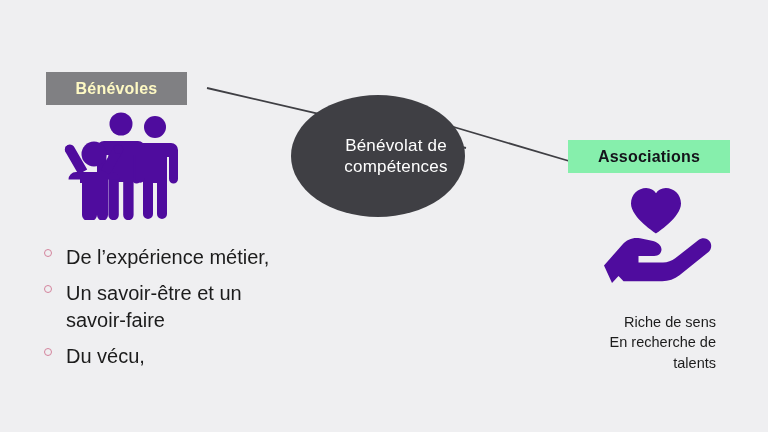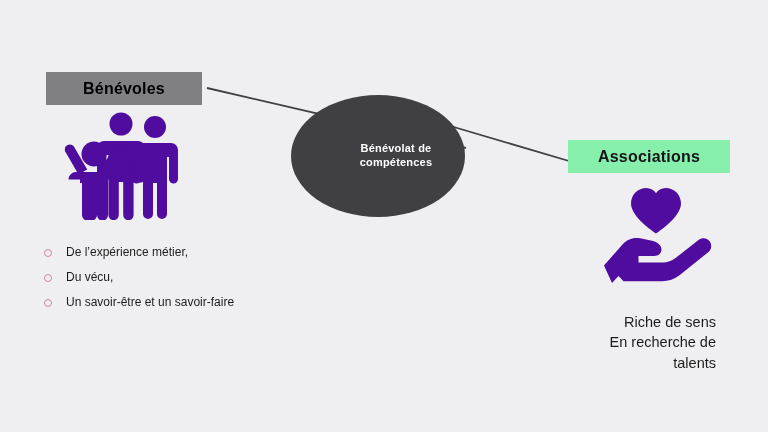--- a/index.html
+++ b/index.html
@@ -75,10 +75,10 @@
   #badge-benevoles {
     left: 46px;
     top: 72px;
-    width: 156px;
+    width: 141px;
     height: 33px;
     background: #808083;
-    color: #000000;
+    color: #fef9c3;
     font-size: 16px;
   }
   #badge-associations {

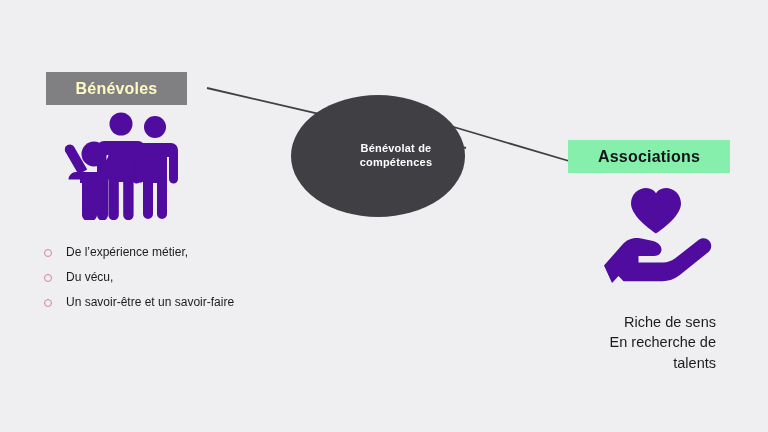--- a/index.html
+++ b/index.html
@@ -53,8 +53,8 @@
   }
   .center-node-label {
     color: #ffffff;
-    font-size: 11px;
-    font-weight: 700;
+    font-size: 17px;
+    font-weight: 400;
     line-height: 1.26;
     letter-spacing: 0.2px;
     padding: 0 8px;

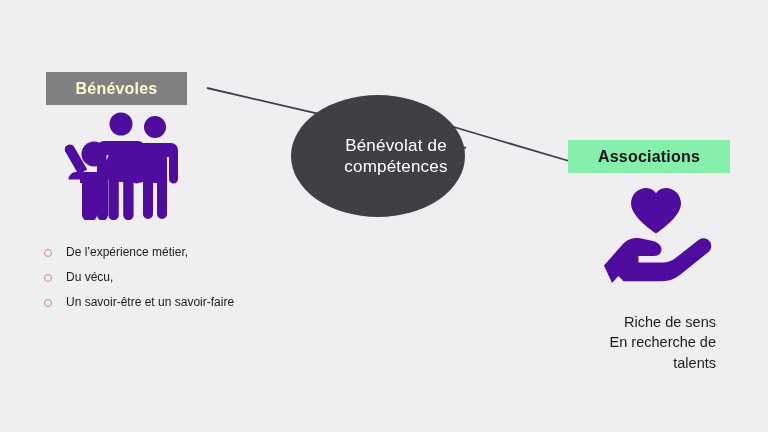--- a/index.html
+++ b/index.html
@@ -134,7 +134,7 @@
     position: relative;
     padding-left: 26px;
     margin-bottom: 9px;
-    font-size: 12px;
+    font-size: 20px;
     line-height: 1.35;
     color: #1c1c1c;
   }

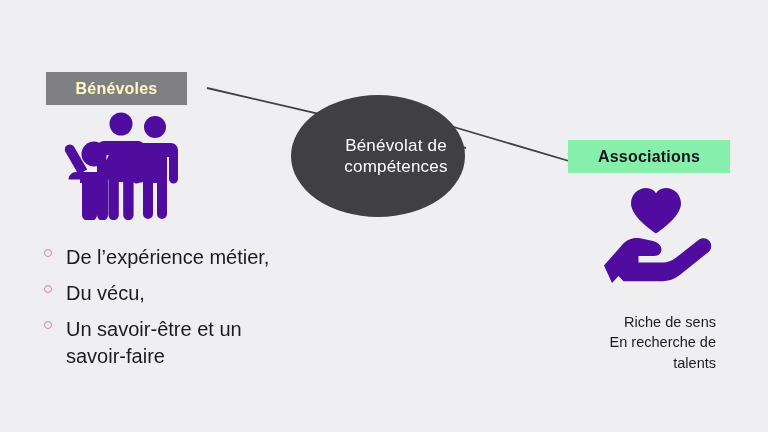--- a/index.html
+++ b/index.html
@@ -213,11 +213,11 @@
       </li>
       <li>
         <span class="bullet-ring"></span>
-        <span>Du vécu,</span>
+        <span>Un savoir-être et un savoir-faire</span>
       </li>
       <li>
         <span class="bullet-ring"></span>
-        <span>Un savoir-être et un savoir-faire</span>
+        <span>Du vécu,</span>
       </li>
     </ul>
   </div>

